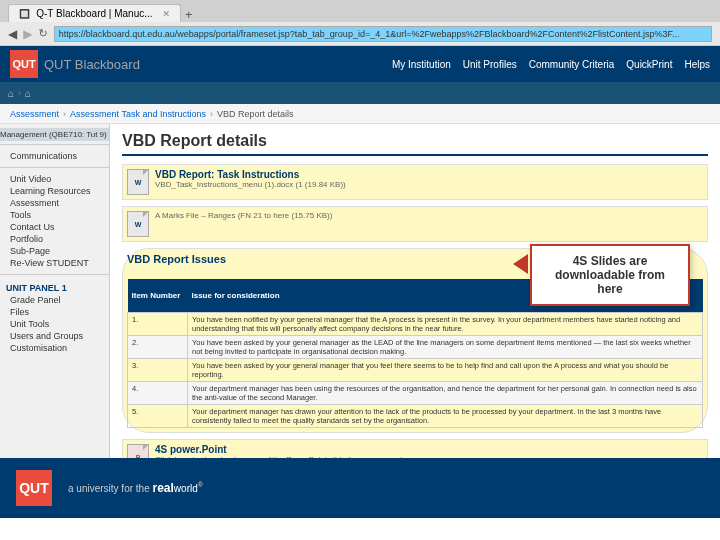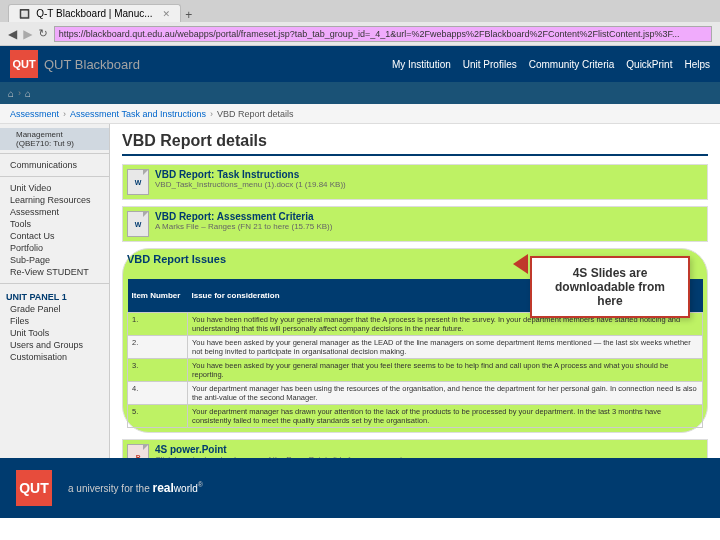--- a/index.html
+++ b/index.html
@@ -35,7 +35,7 @@
     }
     .address-input {
       flex: 1;
-      background: #f0abfc;
+      background: #7dd3fc;
       border: 1px solid #aaa;
       height: 16px;
       padding: 0 4px;

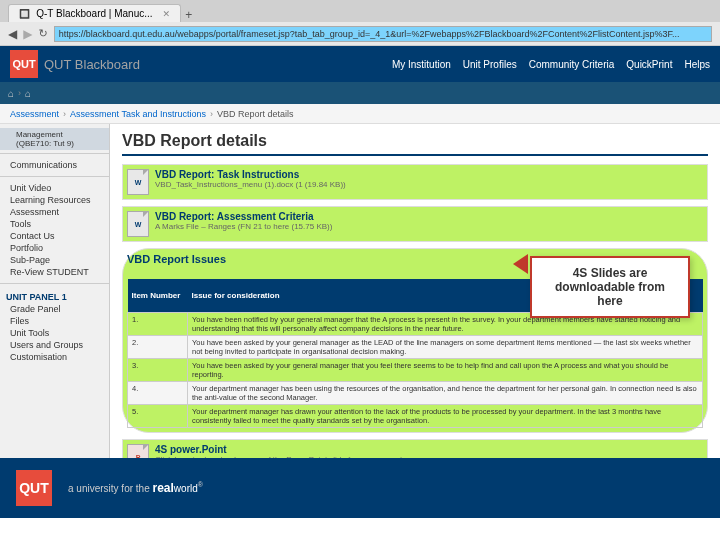--- a/index.html
+++ b/index.html
@@ -134,7 +134,7 @@
     }
     .sidebar-user {
       background: #d0d8e0;
-      padding: 2px 16px;
+      padding: 2px 0;
       font-size: 8px;
       color: #333;
     }

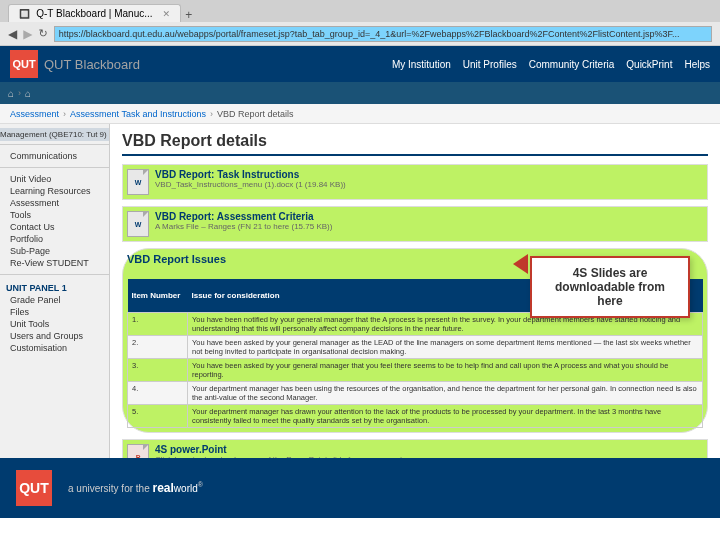--- a/index.html
+++ b/index.html
@@ -163,7 +163,7 @@
       gap: 6px;
       margin-bottom: 6px;
       padding: 4px;
-      background: #bef264;
+      background: #fef9c3;
       border: 1px solid #ddd;
     }
     .file-icon {

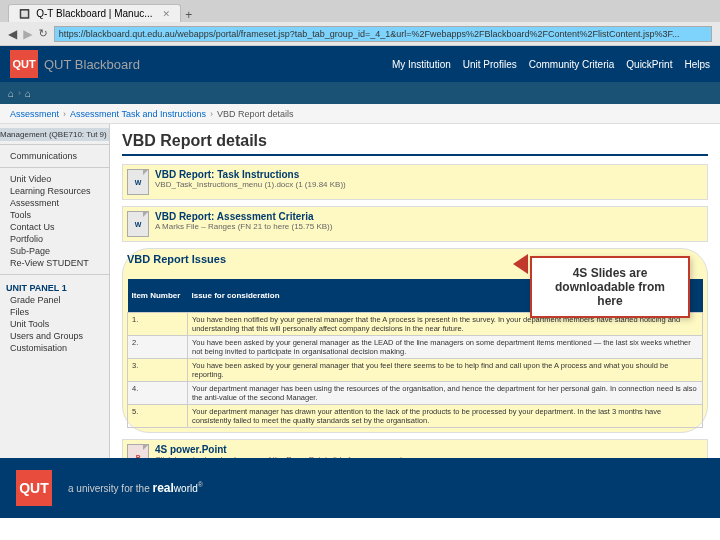--- a/index.html
+++ b/index.html
@@ -396,7 +396,6 @@
         <span style="font-size:7px; color:#003b6f; font-weight:bold;">W</span>
       </div>
       <div class="report-info">
-        <div class="report-name">VBD Report: Assessment Criteria</div>
         <div class="report-desc">A Marks File – Ranges (FN 21 to here (15.75 KB))</div>
       </div>
     </div>

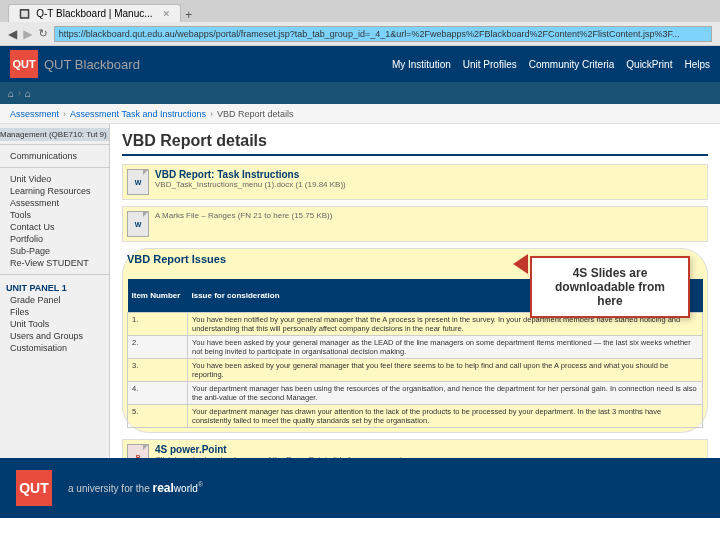--- a/index.html
+++ b/index.html
@@ -240,7 +240,6 @@
       width: 160px;
       box-shadow: 2px 2px 6px rgba(0,0,0,0.2);
       z-index: 10;
-      margin-top: 12px;
     }
     .tooltip-arrow {
       position: absolute;

